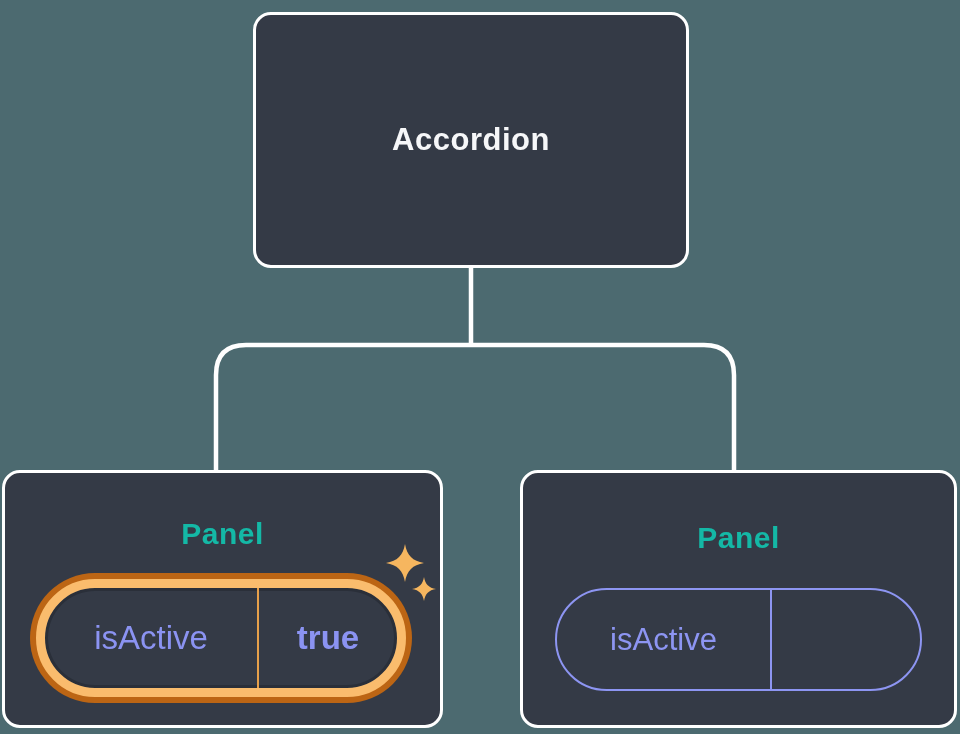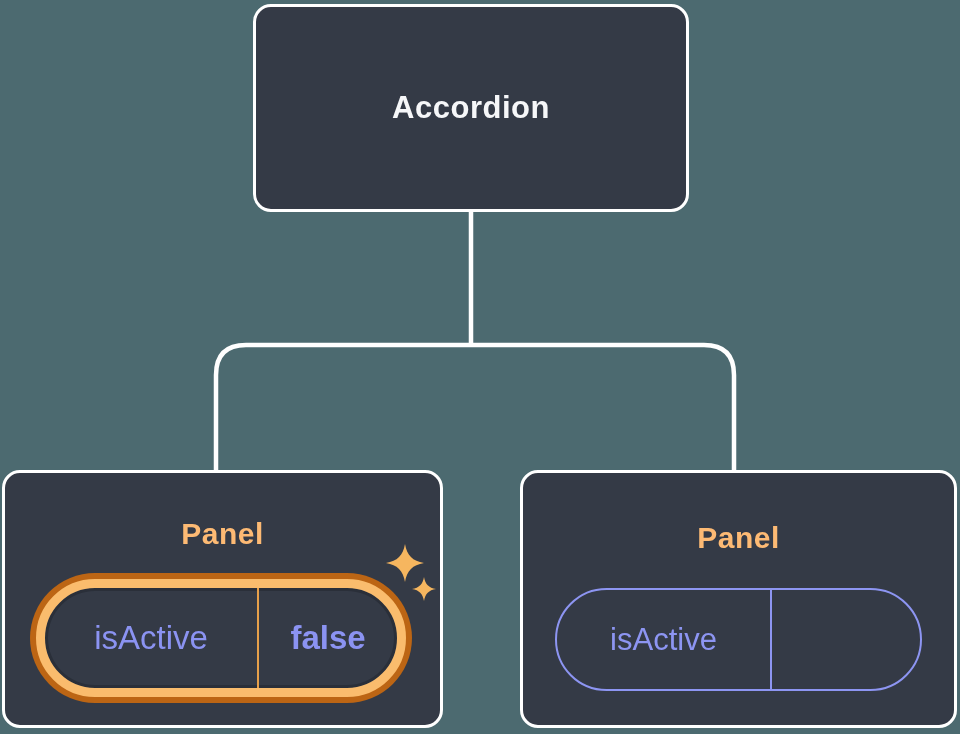--- a/index.html
+++ b/index.html
@@ -27,8 +27,8 @@
     box-sizing: border-box;
   }
   .node--root {
-    left: 253px; top: 4px;
-    width: 436px; height: 208px;
+    left: 253px; top: 12px;
+    width: 436px; height: 256px;
     display: flex; align-items: center; justify-content: center;
   }
   .node--panel-left  { left: 2px;   top: 470px; width: 441px; height: 258px; }

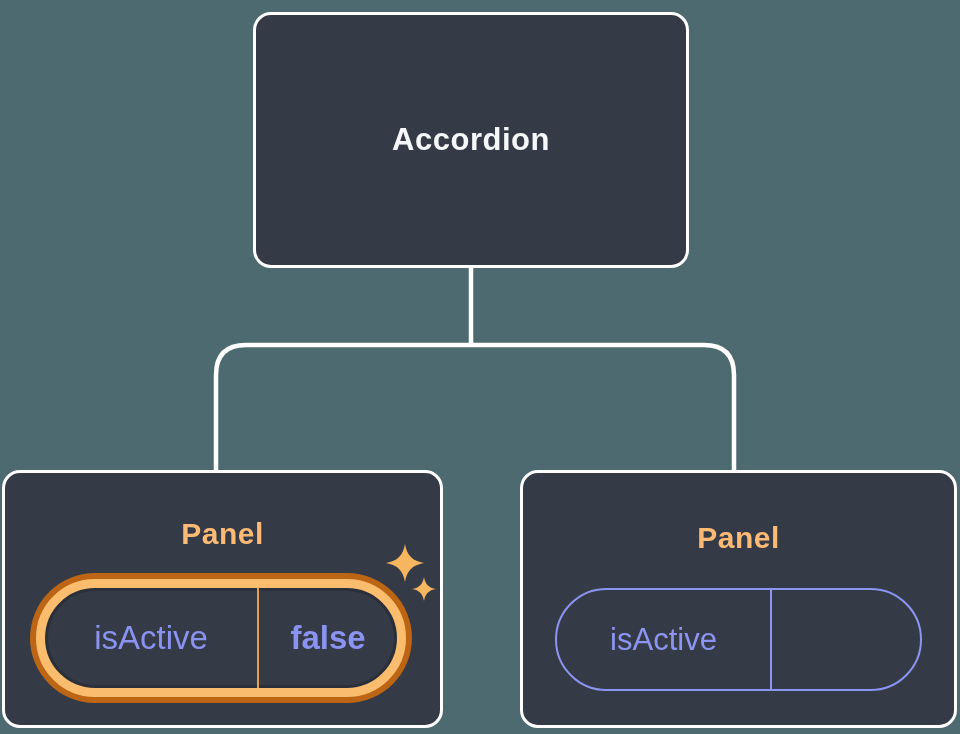--- a/index.html
+++ b/index.html
@@ -44,7 +44,7 @@
     position: absolute;
     left: 0; right: 0;
     text-align: center;
-    color: #fdba74;
+    color: #14b8a6;
     font-size: 30px;
     font-weight: 600;
     line-height: 36px;

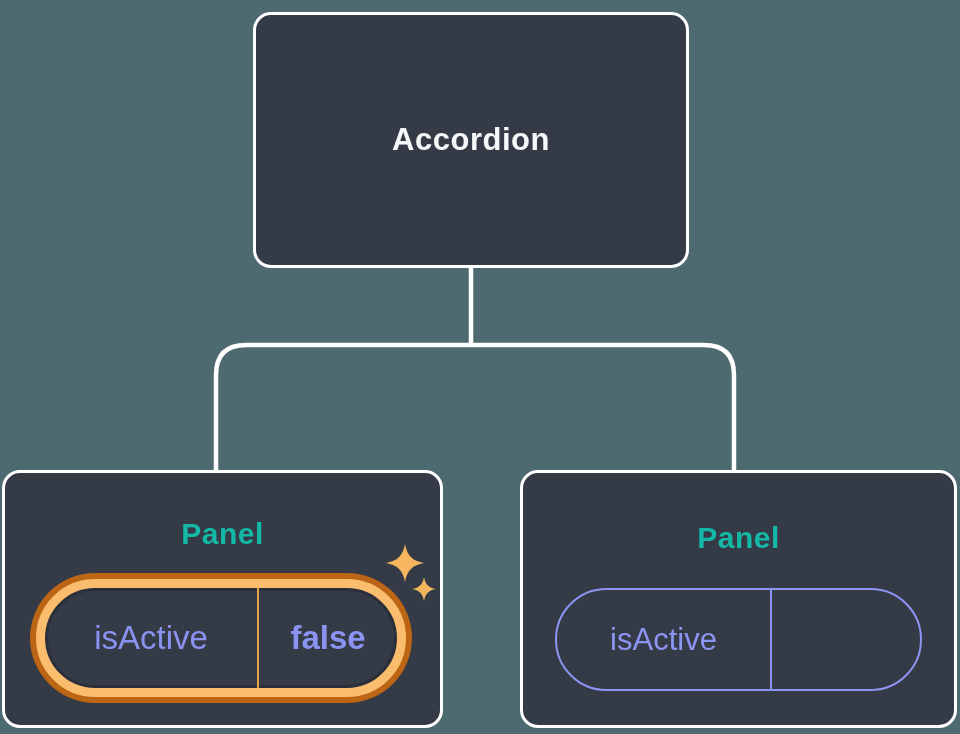--- a/index.html
+++ b/index.html
@@ -135,7 +135,7 @@
     <div class="pill--active">
       <div class="pill-cell-key">isActive</div>
       <div class="pill-divider"></div>
-      <div class="pill-cell-value">false</div>
+      <div class="pill-cell-value">true</div>
     </div>
   </div>
 

